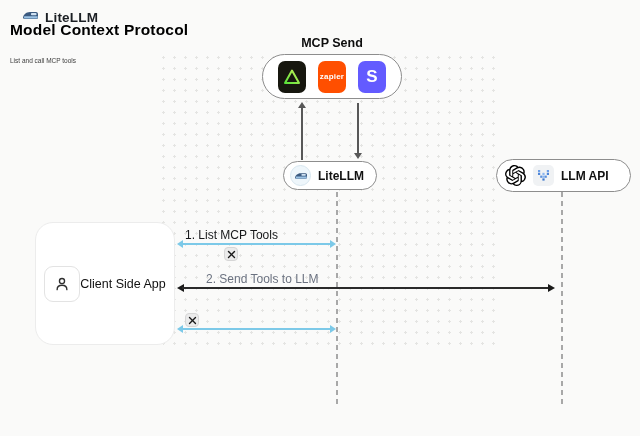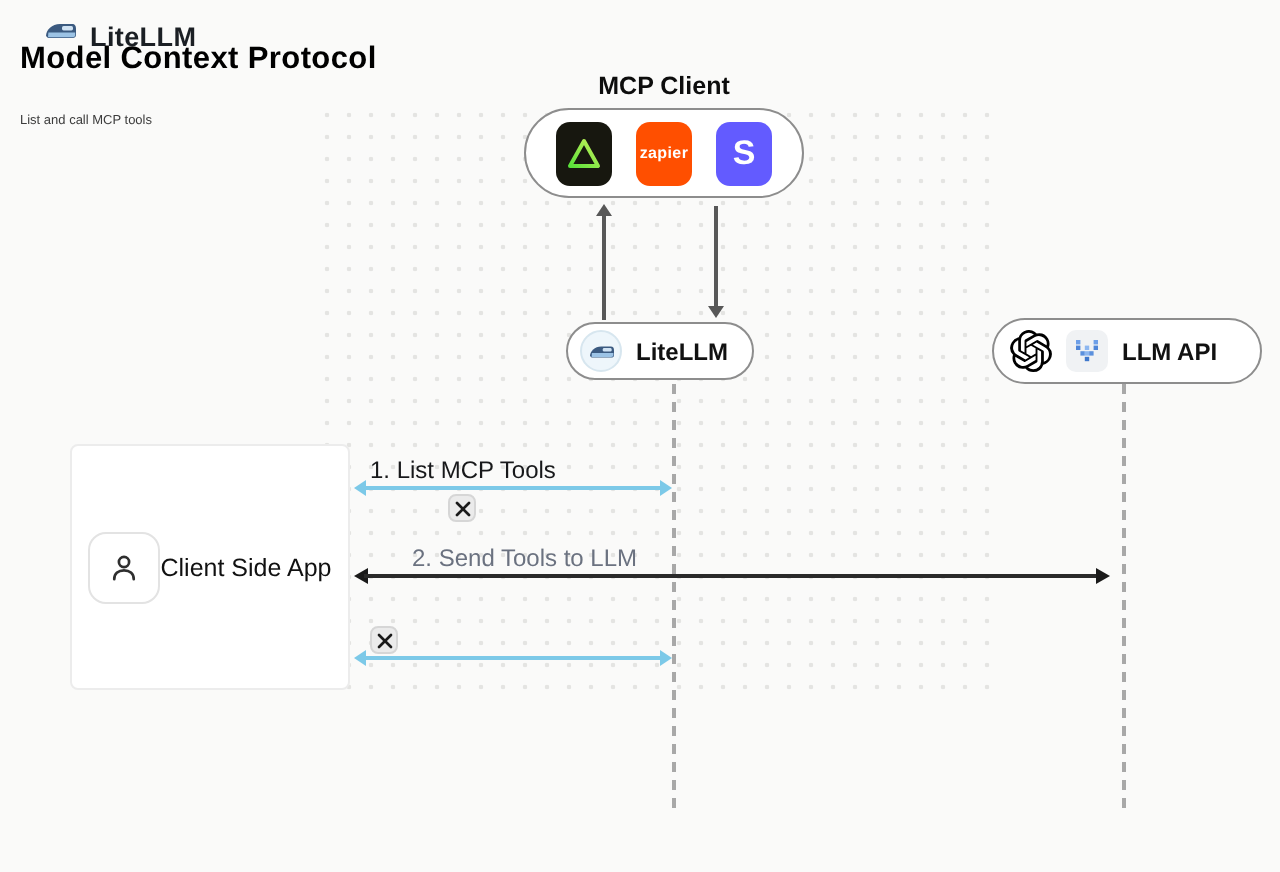--- a/index.html
+++ b/index.html
@@ -121,7 +121,7 @@
 <div class="page-title">Model Context Protocol</div>
 <div class="page-subtitle">List and call MCP tools</div>
 
-<div class="mcp-label">MCP Client</div>
+<div class="mcp-label">MCP Send</div>
 <div class="mcp-box">
   <div class="tool-tile tile-dark">
     <svg width="20" height="20" viewBox="0 0 20 20">

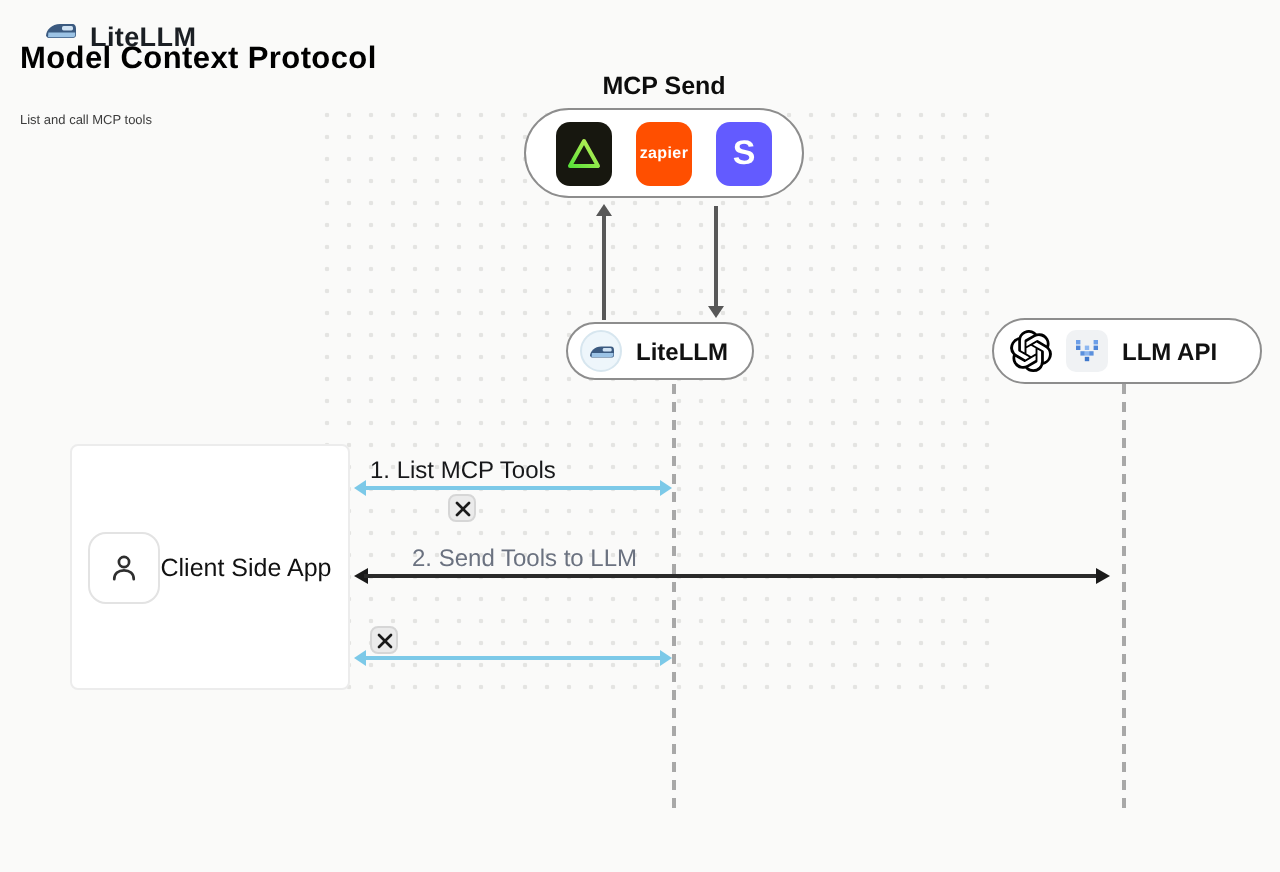--- a/index.html
+++ b/index.html
@@ -54,7 +54,7 @@
   
   .client-box {
     position: absolute; left: 35px; top: 222px; width: 140px; height: 123px;
-    background: #fff; border: 1px solid #ececec; border-radius: 4px;
+    background: #fff; border: 1px solid #ececec; border-radius: 18px;
     display: flex; align-items: center; justify-content: center; 
   }
   .avatar-tile { width: 36px; height: 36px; border: 1px solid #e3e3e3; border-radius: 9px; background: #fff; display: flex; align-items: center; justify-content: center; }

